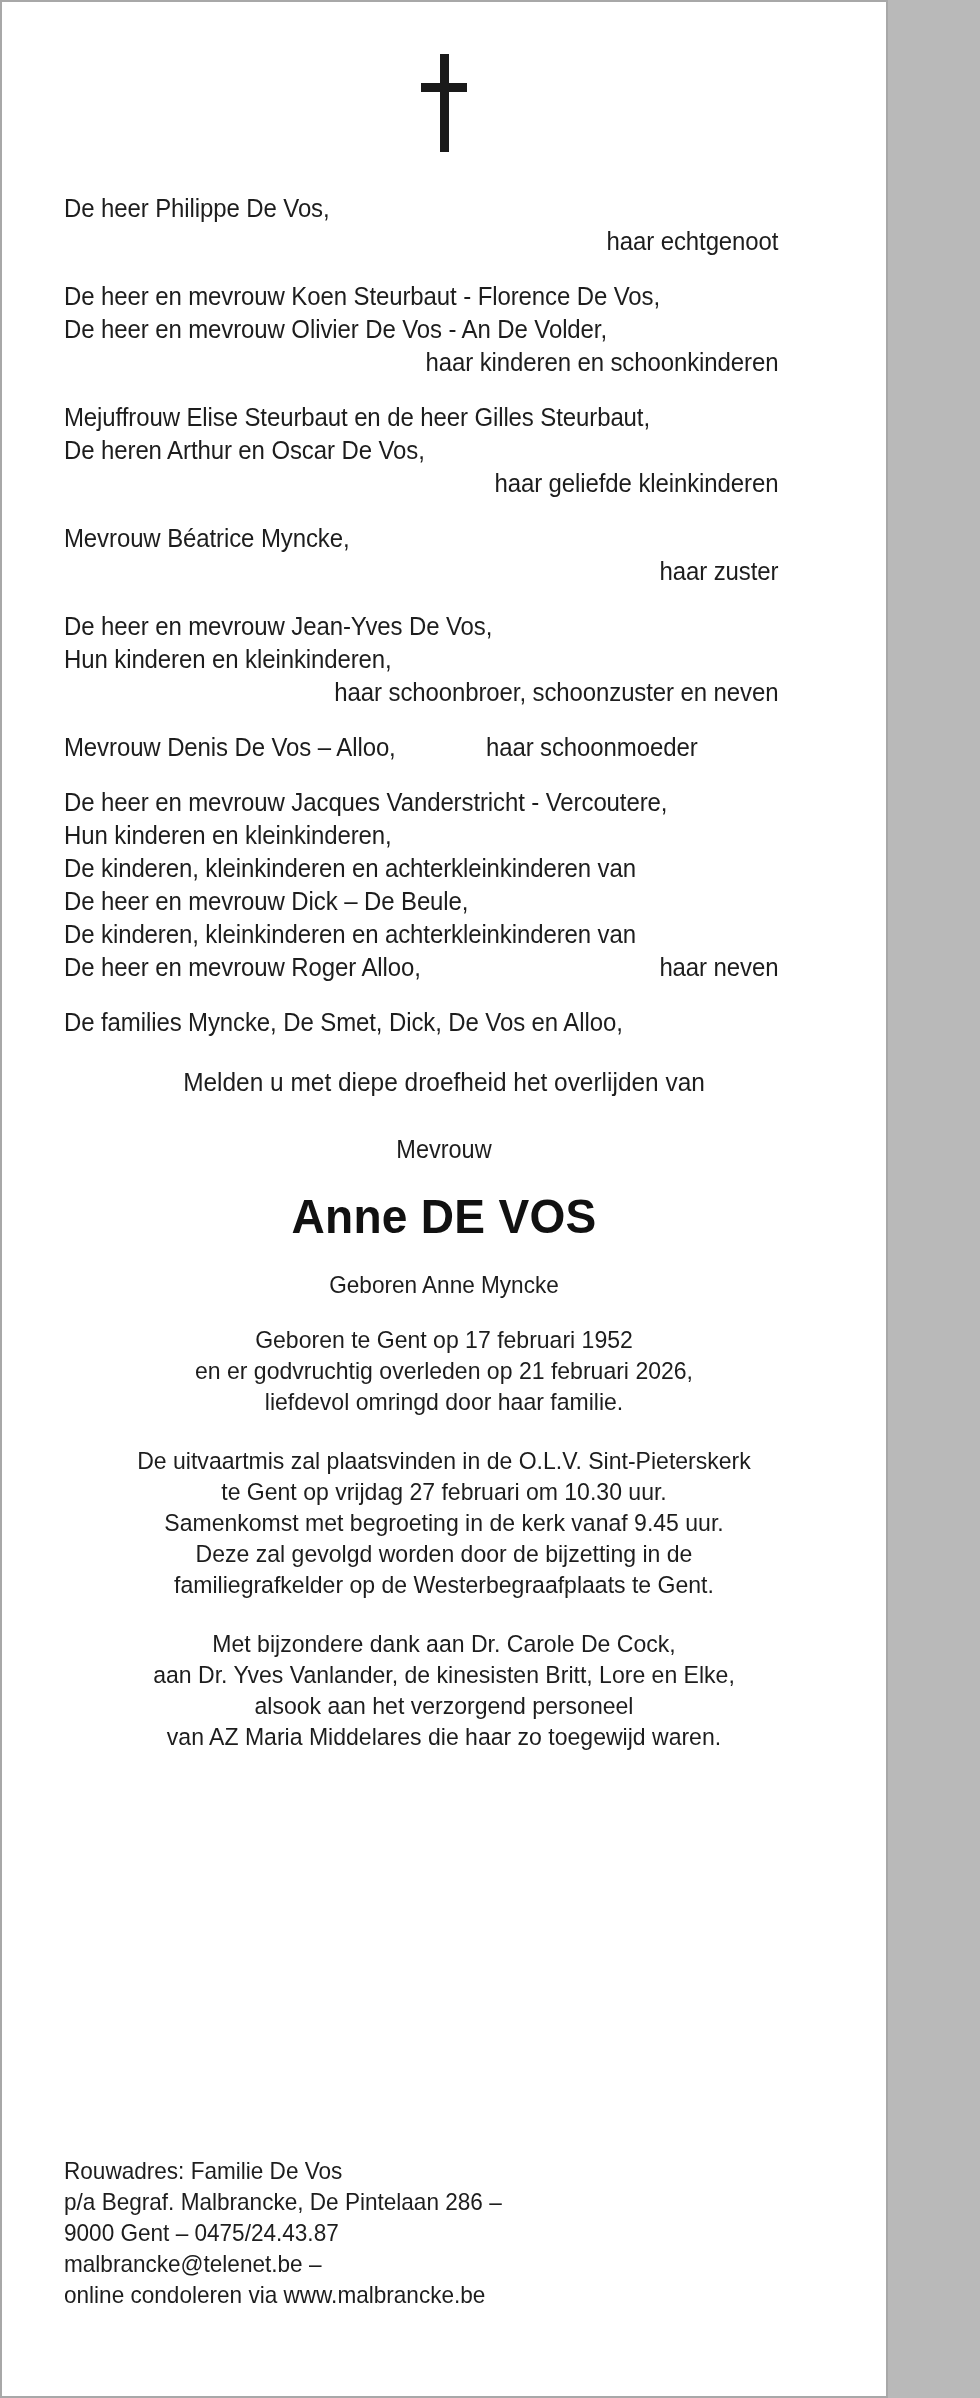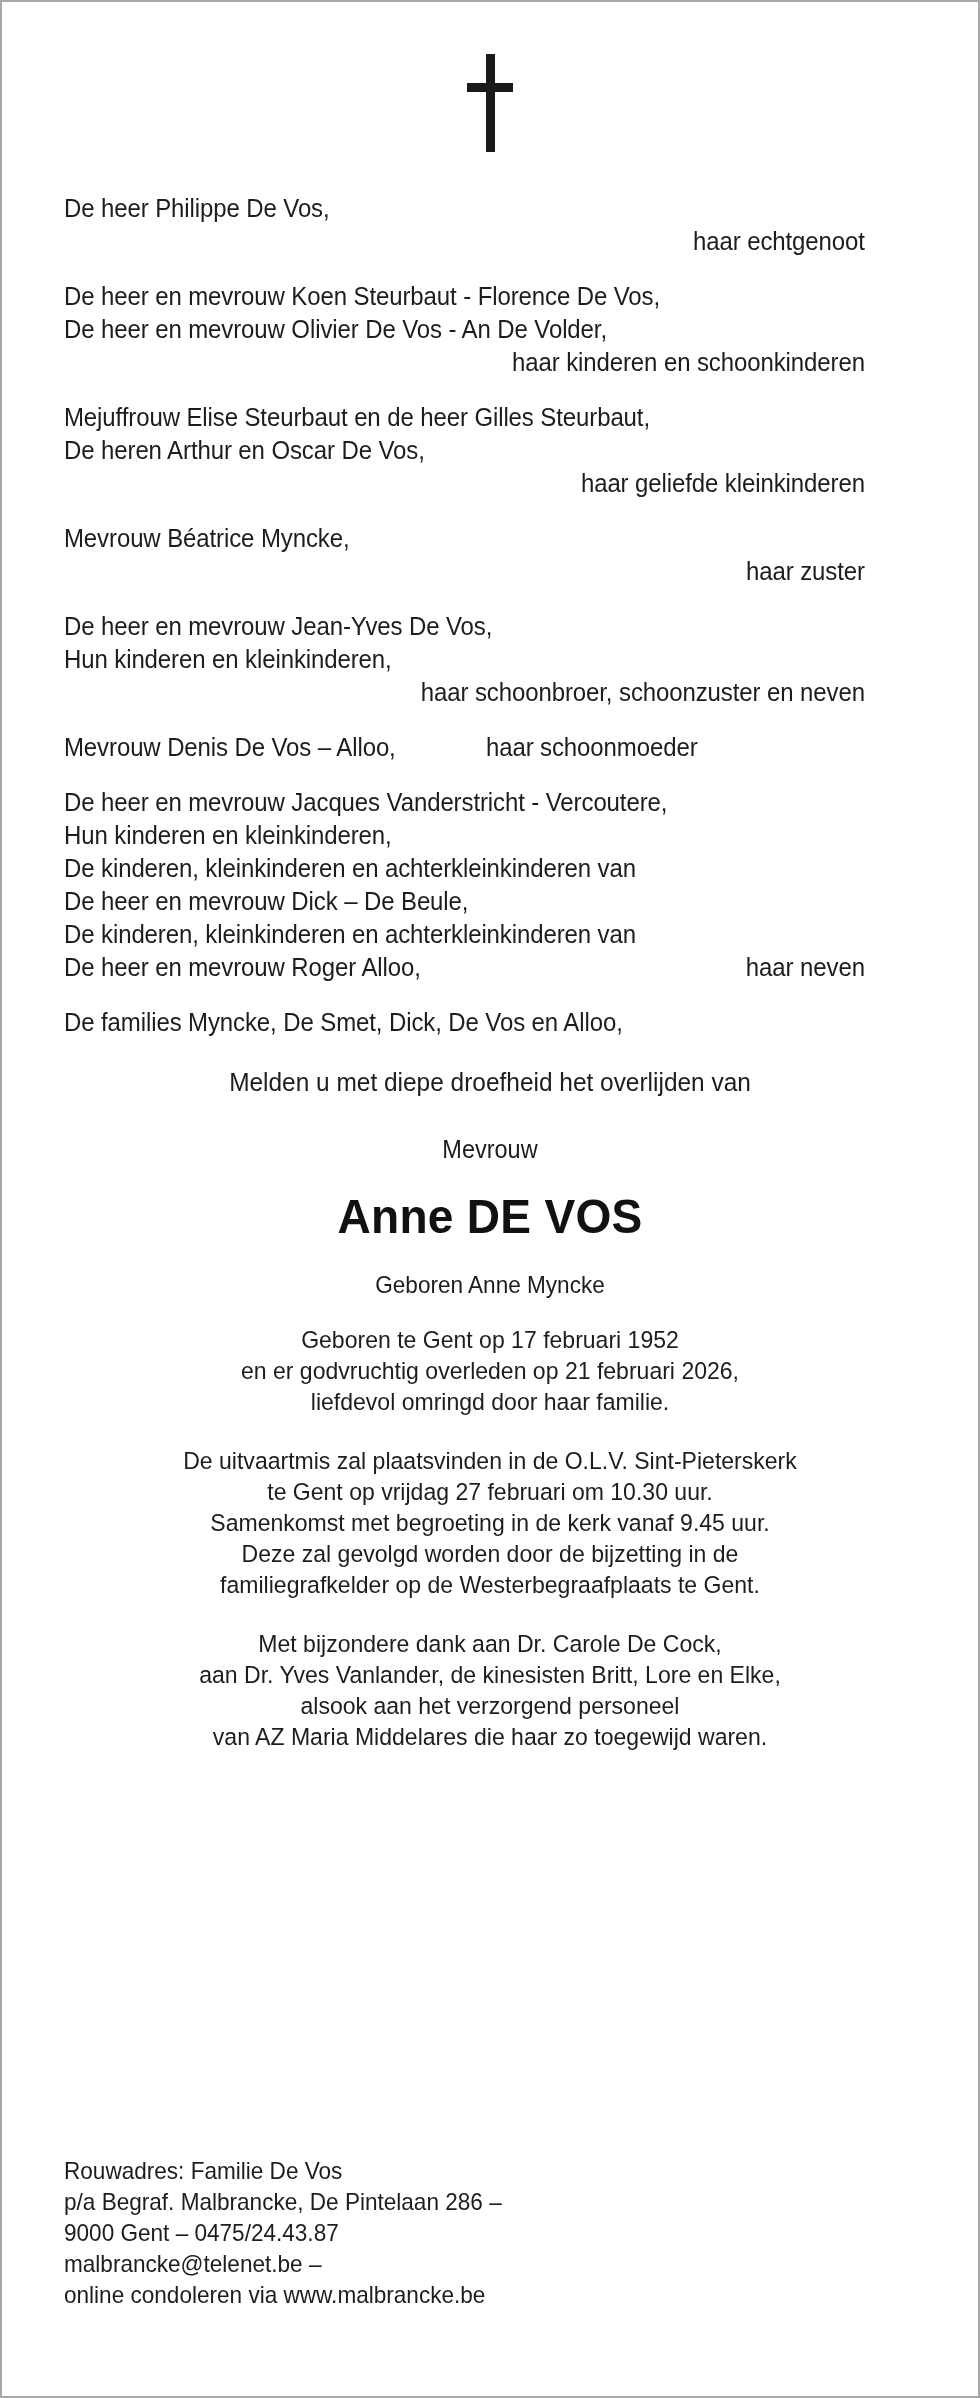--- a/index.html
+++ b/index.html
@@ -15,7 +15,7 @@
   .page {
     position: relative;
     box-sizing: border-box;
-    width: 980px;
+    width: 888px;
     height: 2398px;
     background: #ffffff;
     border: 2px solid #a8a8a8;

